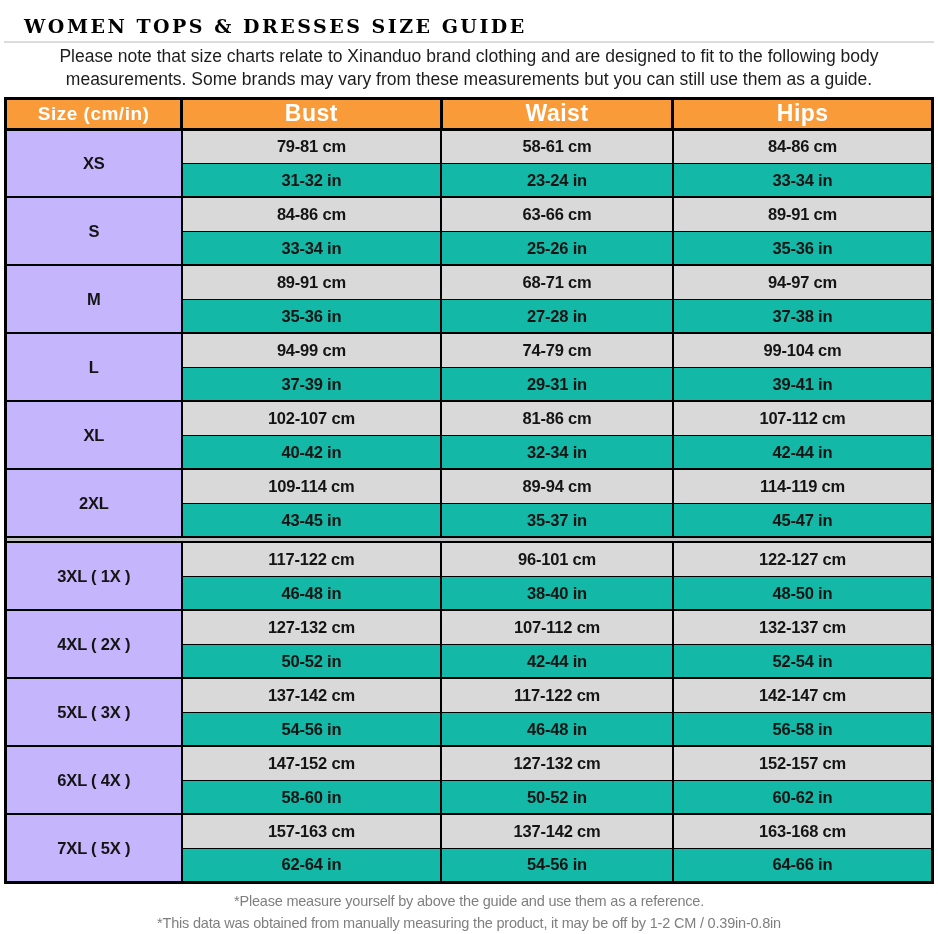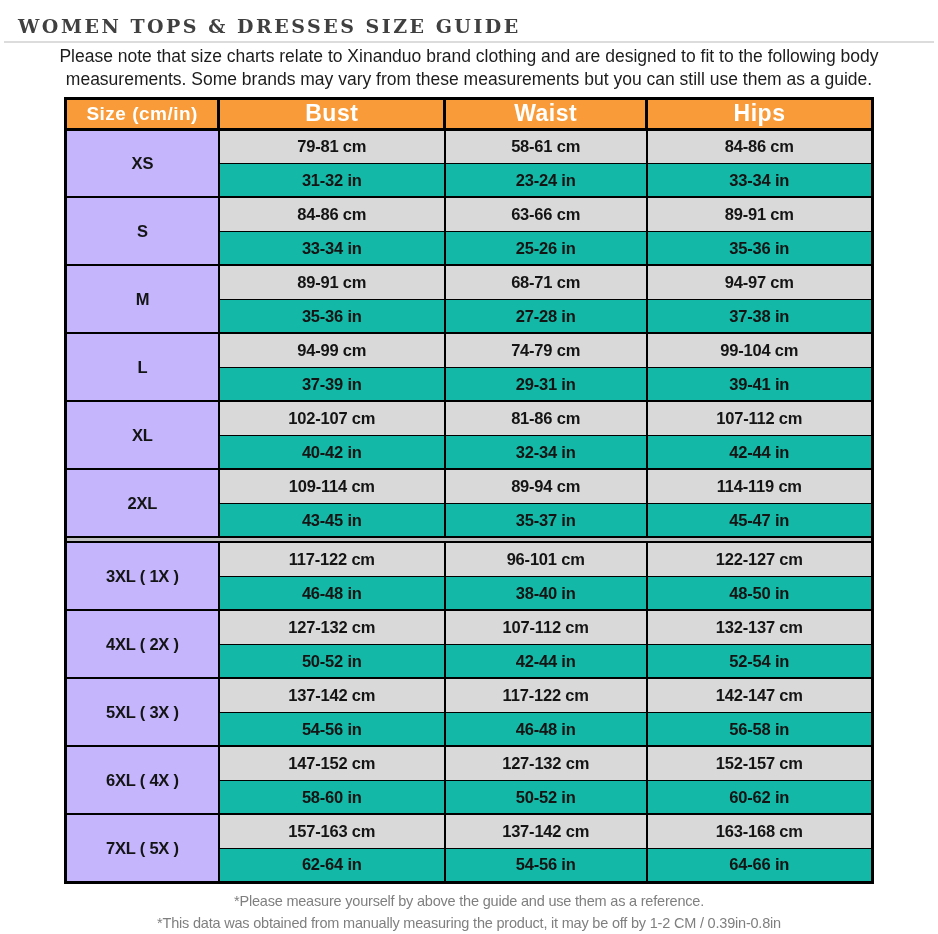--- a/index.html
+++ b/index.html
@@ -23,8 +23,8 @@
     font-weight: bold;
     font-size: 19px;
     letter-spacing: 2.5px;
-    color: #404040;
-    margin: 0 0 0 14px;
+    color: #000000;
+    margin: 0 0 0 20px;
     line-height: 1.2;
   }
   .title-rule {

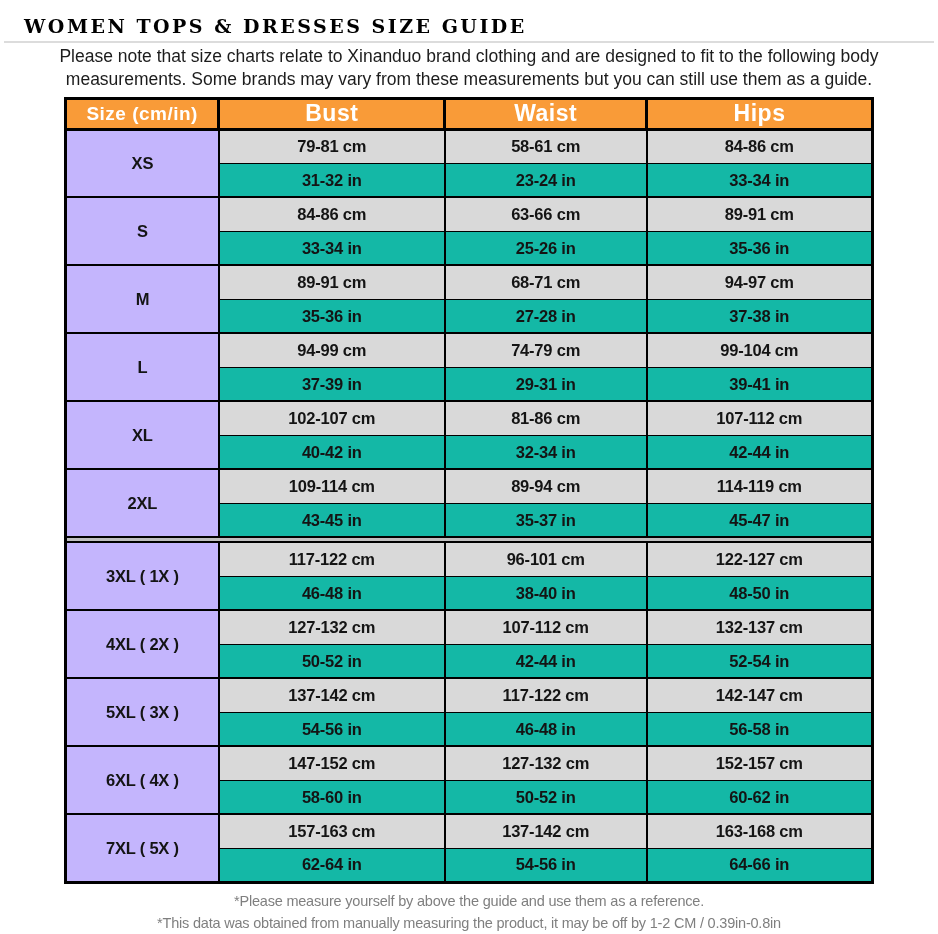--- a/index.html
+++ b/index.html
@@ -43,7 +43,7 @@
   }
 
   table.size-table {
-    width: 810px;
+    width: 930px;
     margin: 0 auto;
     border-collapse: collapse;
     table-layout: fixed;

